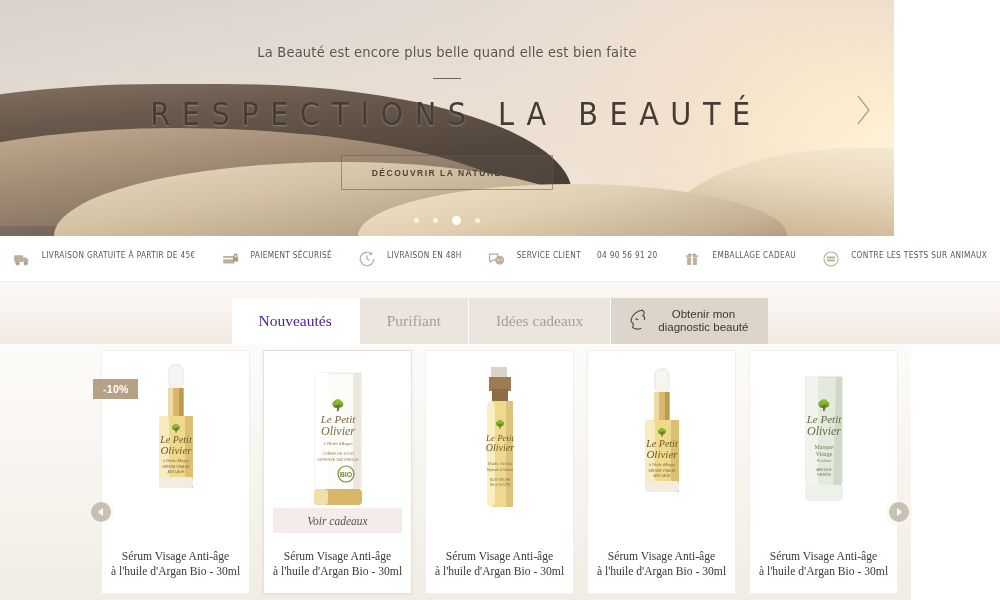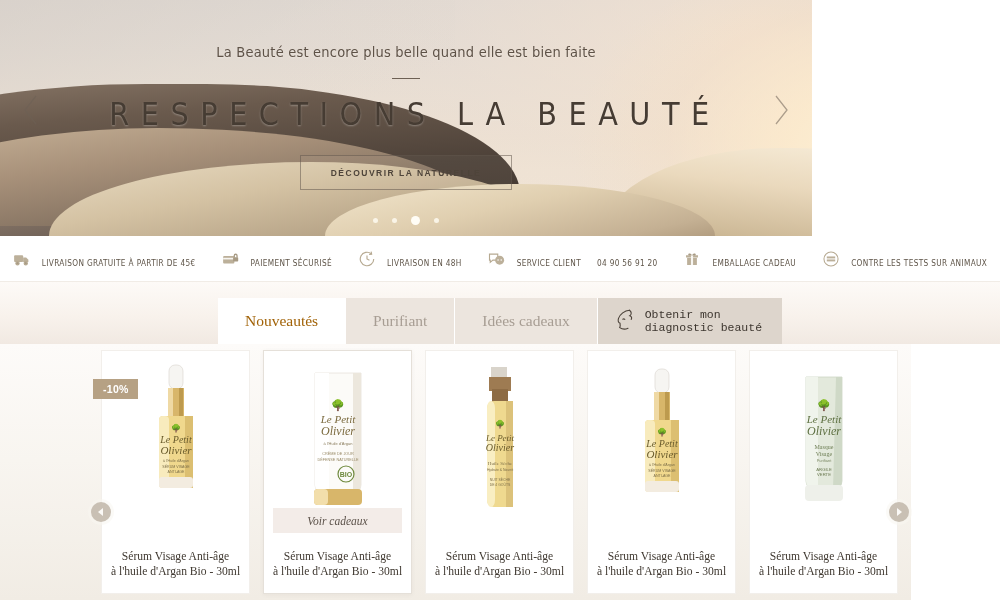--- a/index.html
+++ b/index.html
@@ -14,7 +14,7 @@
   
   .hero {
     position: relative;
-    width: 812px; height: 236px;
+    width: 894px; height: 236px;
     overflow: hidden;
     background: #14b8a6;
   }

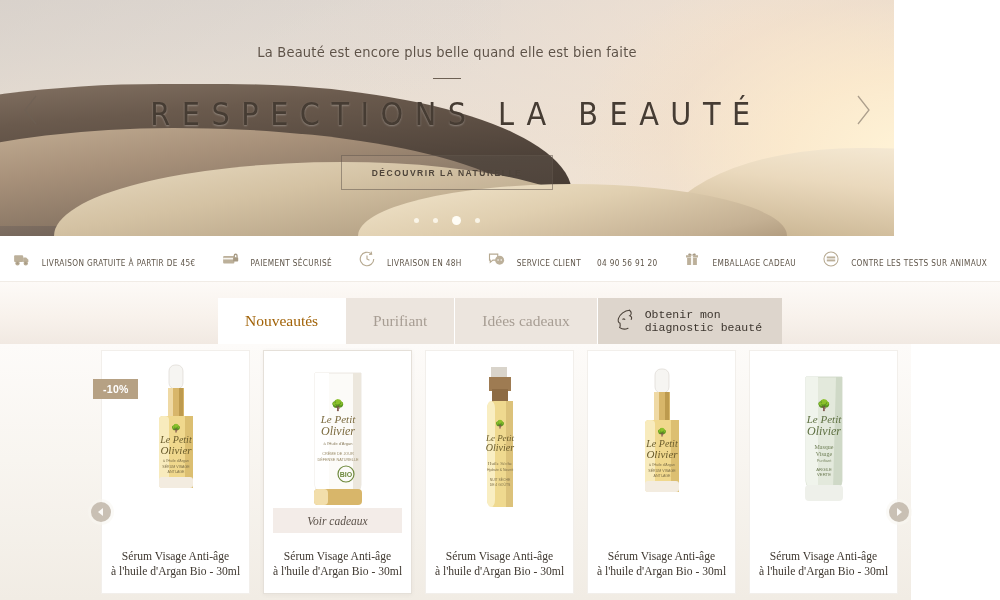--- a/index.html
+++ b/index.html
@@ -109,7 +109,7 @@
     display: flex; align-items: center; justify-content: center;
     gap: 0; border-bottom: 1px solid #f1ece6;
   }
-  .svc { display: flex; align-items: flex-end; gap: 11px; padding: 0 13px; cursor: pointer; }
+  .svc { display: flex; align-items: flex-start; gap: 11px; padding: 0 13px; cursor: pointer; }
   .svc-ico { width: 18px; height: 18px; flex: 0 0 18px; color: #b6a991; display:block; }
   .svc-ico svg { width: 18px; height: 18px; display: block; }
   .svc-txt {

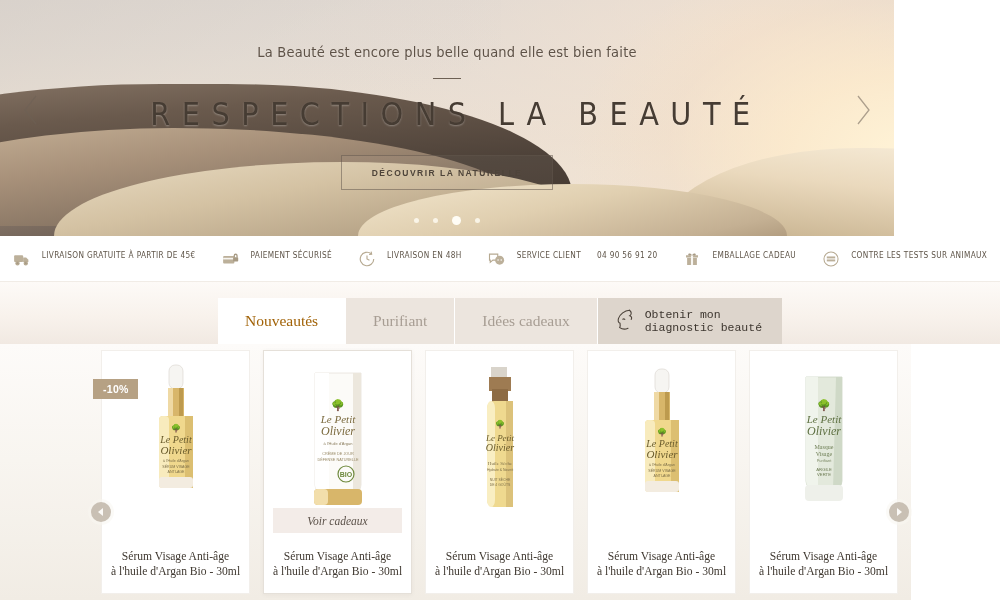--- a/index.html
+++ b/index.html
@@ -131,7 +131,7 @@
     font-family: "Liberation Serif", serif; font-size: 15.5px; color: #a79d93;
     background: #ece5de; border-right: 1px solid #ffffff;
   }
-  .tab.active { background: #ffffff; color: #a16207; }
+  .tab.active { background: #ffffff; color: #4c1d95; }
   .tab-diag {
     background: #ddd5cc; display: flex; align-items: center; gap: 9px;
     padding: 0 20px 0 16px; border-right: none;

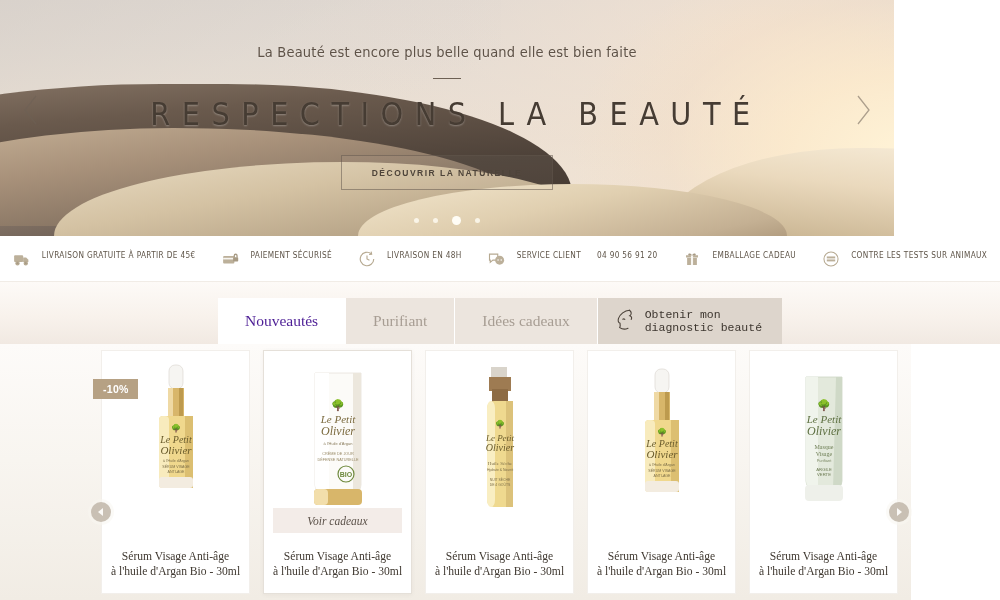--- a/index.html
+++ b/index.html
@@ -139,7 +139,7 @@
   .tab-diag .diag-ico { width: 22px; height: 26px; color: #4b4239; flex: 0 0 22px; }
   .tab-diag .diag-ico svg { width: 22px; height: 26px; display: block; }
   .tab-diag .diag-txt {
-    font-family: Liberation Mono, monospace; font-size: 11.5px; line-height: 13.5px; color: #3d362f; text-align: left;
+    font-family: Liberation Sans, sans-serif; font-size: 11.5px; line-height: 13.5px; color: #3d362f; text-align: center;
   }
 
   

